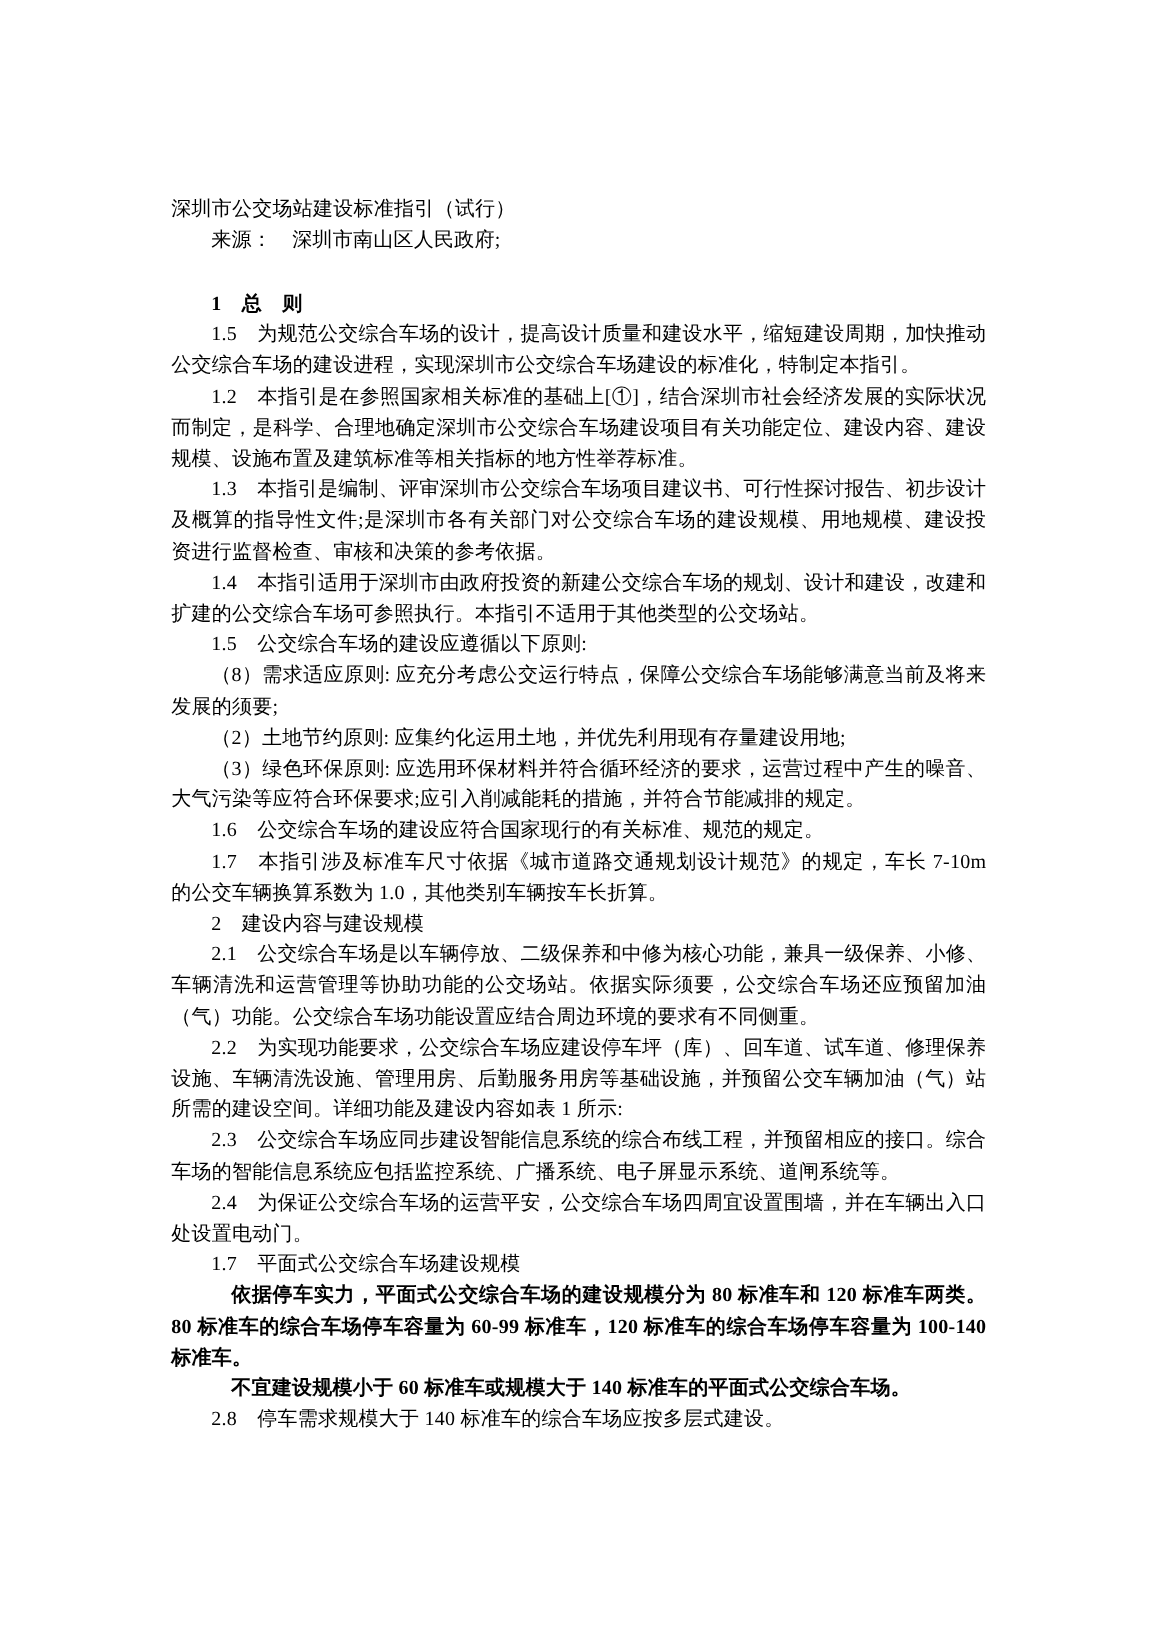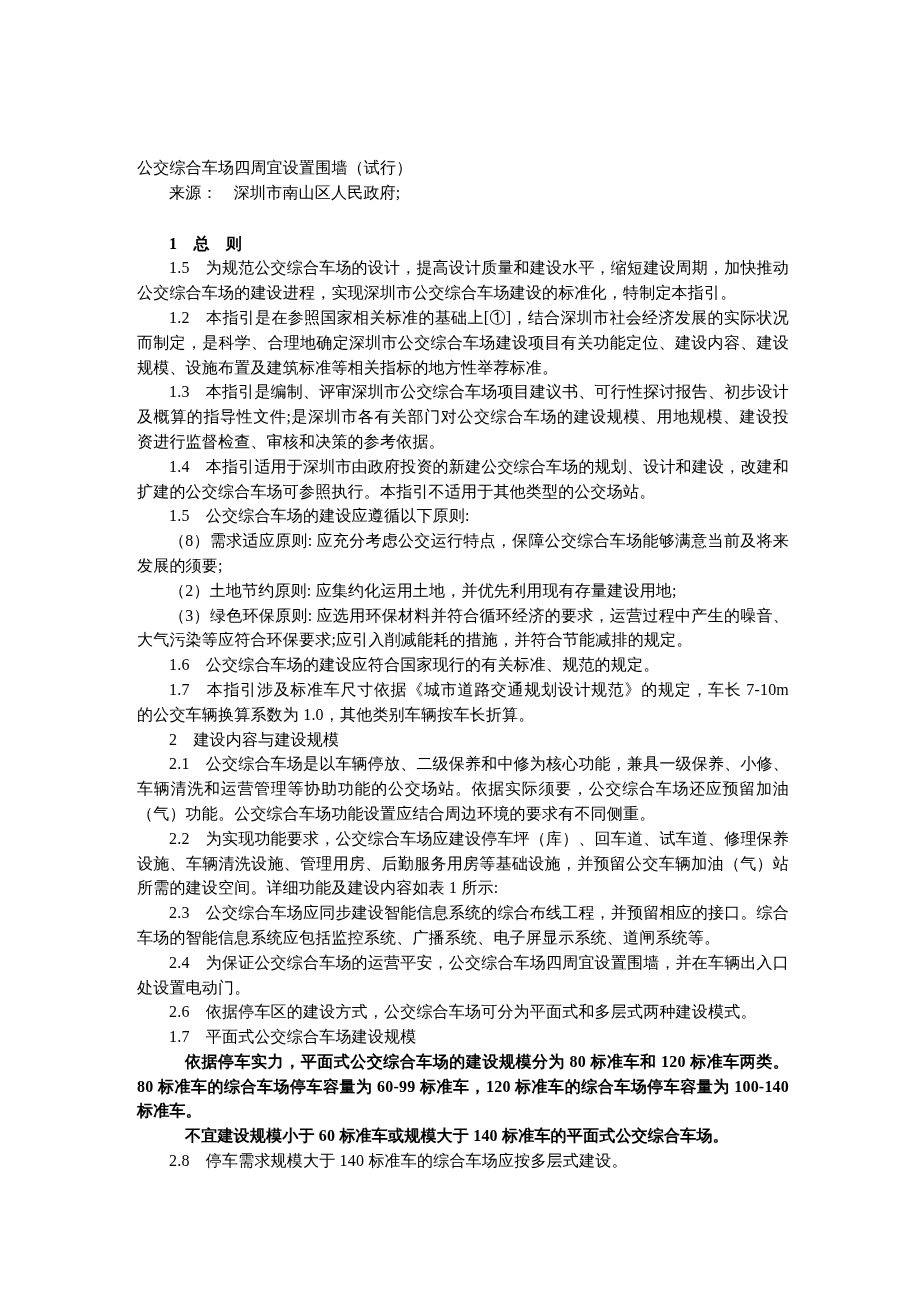--- a/index.html
+++ b/index.html
@@ -42,7 +42,7 @@
 <div class="page">
   <div class="content">
 
-    <p class="ti0">公交综合车场四周宜设置围墙（试行）</p>
+    <p class="ti0">深圳市公交场站建设标准指引（试行）</p>
 
     <p>来源：　深圳市南山区人民政府;</p>
 

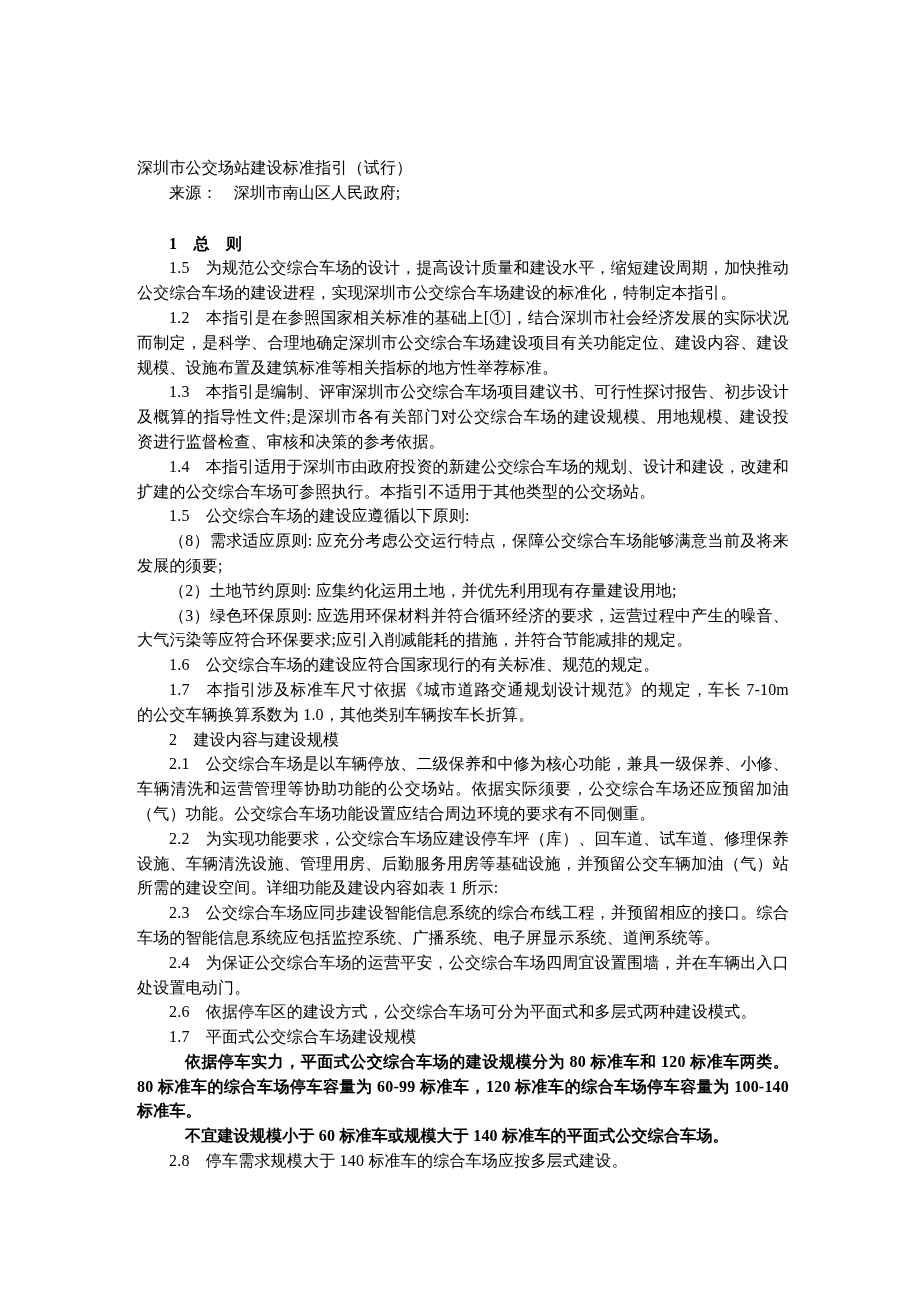--- a/index.html
+++ b/index.html
@@ -65,7 +65,6 @@
     <p>2.2　为实现功能要求，公交综合车场应建设停车坪（库）、回车道、试车道、修理保养设施、车辆清洗设施、管理用房、后勤服务用房等基础设施，并预留公交车辆加油（气）站所需的建设空间。详细功能及建设内容如表 1 所示:</p>
     <p>2.3　公交综合车场应同步建设智能信息系统的综合布线工程，并预留相应的接口。综合车场的智能信息系统应包括监控系统、广播系统、电子屏显示系统、道闸系统等。</p>
     <p>2.4　为保证公交综合车场的运营平安，公交综合车场四周宜设置围墙，并在车辆出入口处设置电动门。</p>
-    <p>2.6　依据停车区的建设方式，公交综合车场可分为平面式和多层式两种建设模式。</p>
     <p>1.7　平面式公交综合车场建设规模</p>
     <p class="ti3">依据停车实力，平面式公交综合车场的建设规模分为 80 标准车和 120 标准车两类。80 标准车的综合车场停车容量为 60-99 标准车，120 标准车的综合车场停车容量为 100-140 标准车。</p>
     <p class="ti3">不宜建设规模小于 60 标准车或规模大于 140 标准车的平面式公交综合车场。</p>

